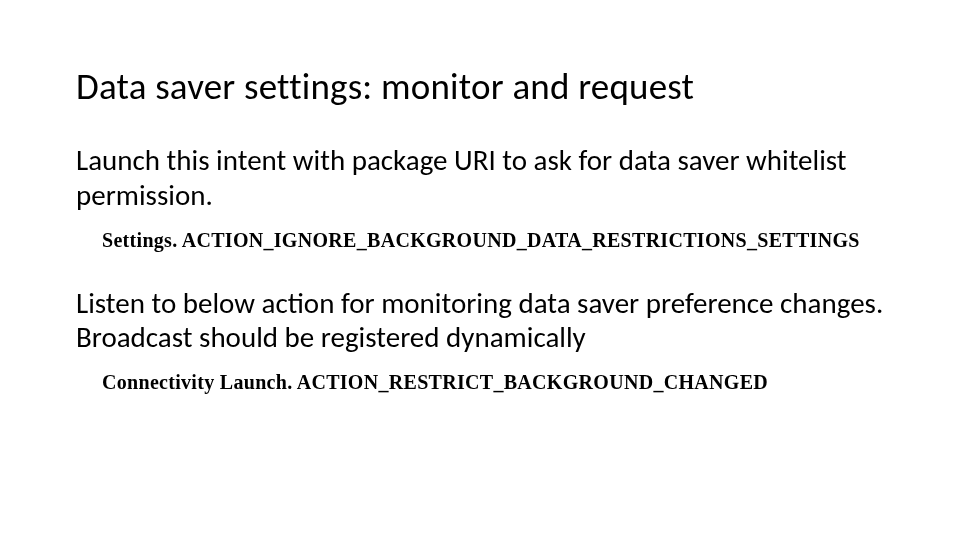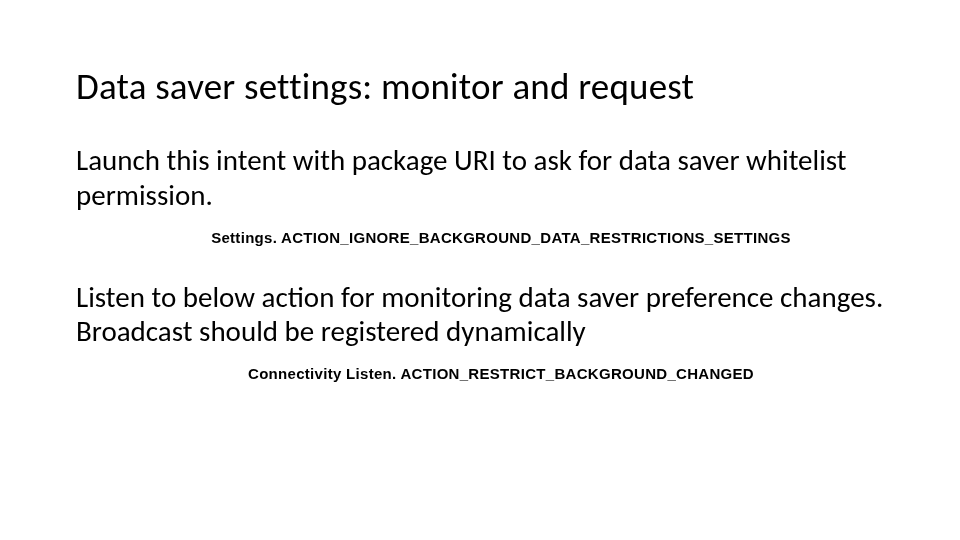--- a/index.html
+++ b/index.html
@@ -28,14 +28,13 @@
       margin-bottom: 16px;
     }
     .code-block {
-      font-family: Liberation Sans, sans-serif;
-      font-size: 15px;
+      font-family: Liberation Serif, serif;
+      font-size: 20px;
       font-weight: 700;
       margin-left: 30px;
       margin-top: 14px;
       margin-bottom: 34px;
       letter-spacing: 0.3px;
-      text-align: center;
     }
   </style>
 </head>

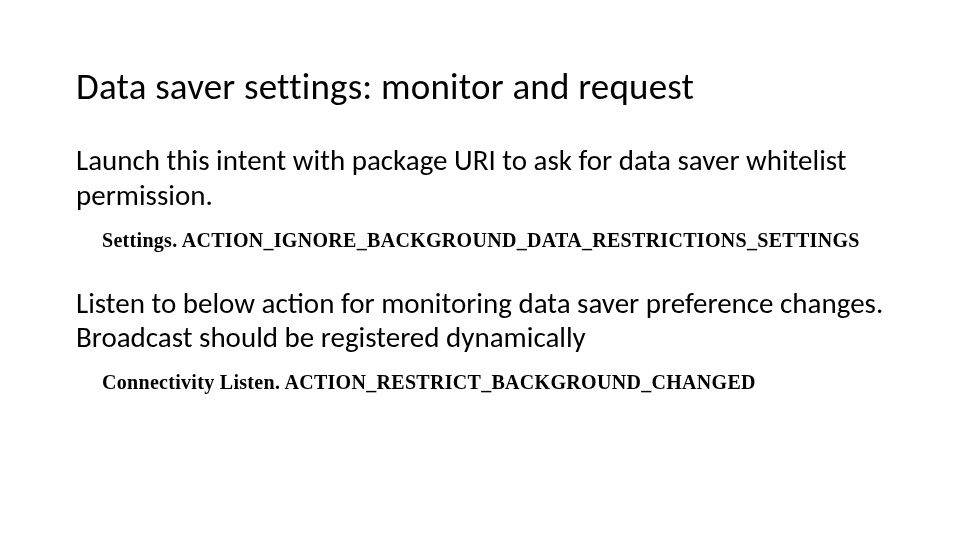--- a/index.html
+++ b/index.html
@@ -48,6 +48,6 @@
 
 <p class="body-text">Listen to below action for monitoring data saver preference changes. Broadcast should be registered dynamically</p>
 
-<div class="code-block">Connectivity Listen. ACTION_RESTRICT_BACKGROUND_CHANGED</div>
+<div class="code-block">Connectivity Launch. ACTION_RESTRICT_BACKGROUND_CHANGED</div>
 
 </body></html>

